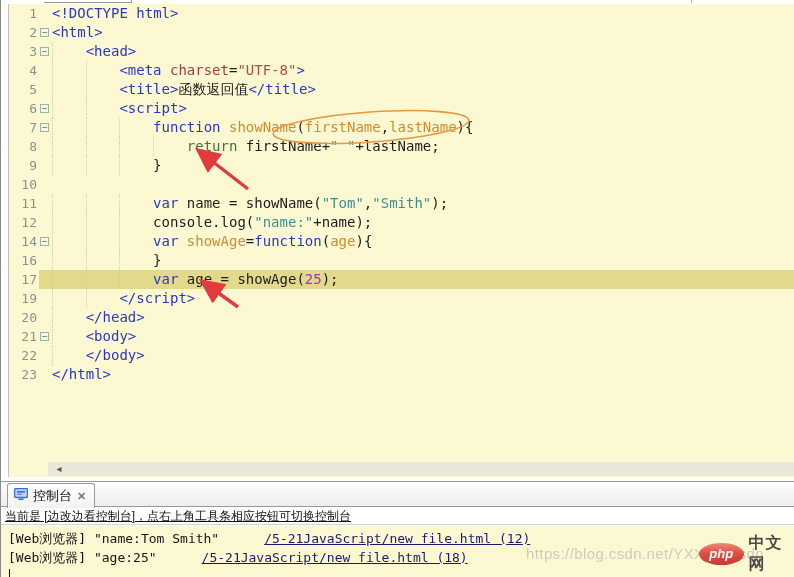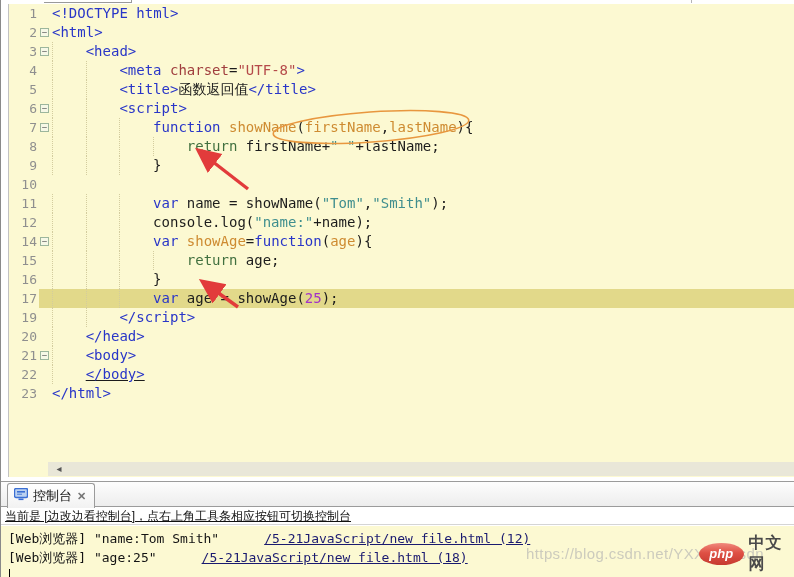--- a/index.html
+++ b/index.html
@@ -89,7 +89,6 @@
         <div class="row"><span class="num">11</span><span class="foldc"></span><span class="codec" style="padding-left: 101.1px;"><i class="guide" style="left: 0px;"></i><i class="guide" style="left: 33.7px;"></i><i class="guide" style="left: 67.4px;"></i><span class="tk-kw">var</span><span class="tk-plain"> name = showName(</span><span class="tk-str">"Tom"</span><span class="tk-plain">,</span><span class="tk-str">"Smith"</span><span class="tk-plain">);</span></span></div>
         <div class="row"><span class="num">12</span><span class="foldc"></span><span class="codec" style="padding-left: 101.1px;"><i class="guide" style="left: 0px;"></i><i class="guide" style="left: 33.7px;"></i><i class="guide" style="left: 67.4px;"></i><span class="tk-plain">console.log(</span><span class="tk-str">"name:"</span><span class="tk-plain">+name);</span></span></div>
         <div class="row"><span class="num">14</span><span class="foldc"><span class="foldbox">−</span></span><span class="codec" style="padding-left: 101.1px;"><i class="guide" style="left: 0px;"></i><i class="guide" style="left: 33.7px;"></i><i class="guide" style="left: 67.4px;"></i><span class="tk-kw">var</span><span class="tk-plain"> </span><span class="tk-fn">showAge</span><span class="tk-plain">=</span><span class="tk-kw">function</span><span class="tk-plain">(</span><span class="tk-param">age</span><span class="tk-plain">){</span></span></div>
-        <div class="row"><span class="num">15</span><span class="foldc"></span><span class="codec" style="padding-left: 134.8px;"><i class="guide" style="left: 0px;"></i><i class="guide" style="left: 33.7px;"></i><i class="guide" style="left: 67.4px;"></i><i class="guide" style="left: 101.1px;"></i><span class="tk-ret">return</span><span class="tk-plain"> age;</span></span></div>
         <div class="row"><span class="num">16</span><span class="foldc"></span><span class="codec" style="padding-left: 101.1px;"><i class="guide" style="left: 0px;"></i><i class="guide" style="left: 33.7px;"></i><i class="guide" style="left: 67.4px;"></i><span class="tk-plain">}</span></span></div>
         <div class="row hl"><span class="num">17</span><span class="foldc"></span><span class="codec" style="padding-left: 101.1px;"><i class="guide" style="left: 0px;"></i><i class="guide" style="left: 33.7px;"></i><i class="guide" style="left: 67.4px;"></i><span class="tk-kw">var</span><span class="tk-plain"> age = showAge(</span><span class="tk-num">25</span><span class="tk-plain">);</span></span></div>
         <div class="row"><span class="num">19</span><span class="foldc"></span><span class="codec" style="padding-left: 67.4px;"><i class="guide" style="left: 0px;"></i><i class="guide" style="left: 33.7px;"></i><span class="tk-tag">&lt;/script&gt;</span></span></div>

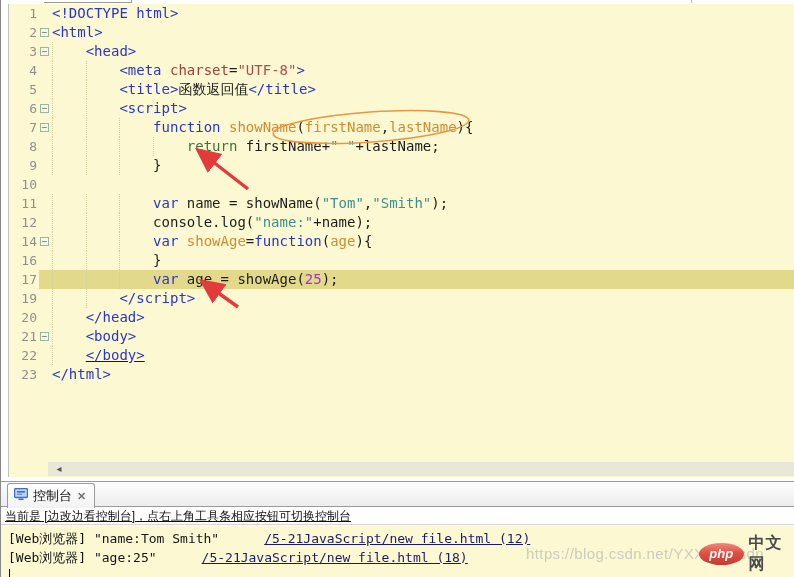--- a/index.html
+++ b/index.html
@@ -94,7 +94,7 @@
         <div class="row"><span class="num">19</span><span class="foldc"></span><span class="codec" style="padding-left: 67.4px;"><i class="guide" style="left: 0px;"></i><i class="guide" style="left: 33.7px;"></i><span class="tk-tag">&lt;/script&gt;</span></span></div>
         <div class="row"><span class="num">20</span><span class="foldc"></span><span class="codec" style="padding-left: 33.7px;"><i class="guide" style="left: 0px;"></i><span class="tk-tag">&lt;/head&gt;</span></span></div>
         <div class="row"><span class="num">21</span><span class="foldc"><span class="foldbox">−</span></span><span class="codec" style="padding-left: 33.7px;"><i class="guide" style="left: 0px;"></i><span class="tk-tag">&lt;body&gt;</span></span></div>
-        <div class="row"><span class="num">22</span><span class="foldc"></span><span class="codec" style="padding-left: 33.7px; text-decoration: underline;"><i class="guide" style="left: 0px;"></i><span class="tk-tag">&lt;/body&gt;</span></span></div>
+        <div class="row"><span class="num">22</span><span class="foldc"></span><span class="codec" style="padding-left: 33.7px;"><i class="guide" style="left: 0px;"></i><span class="tk-tag">&lt;/body&gt;</span></span></div>
         <div class="row"><span class="num">23</span><span class="foldc"></span><span class="codec" style="padding-left: 0px;"><span class="tk-tag">&lt;/html&gt;</span></span></div>
       </div>
   </div>

